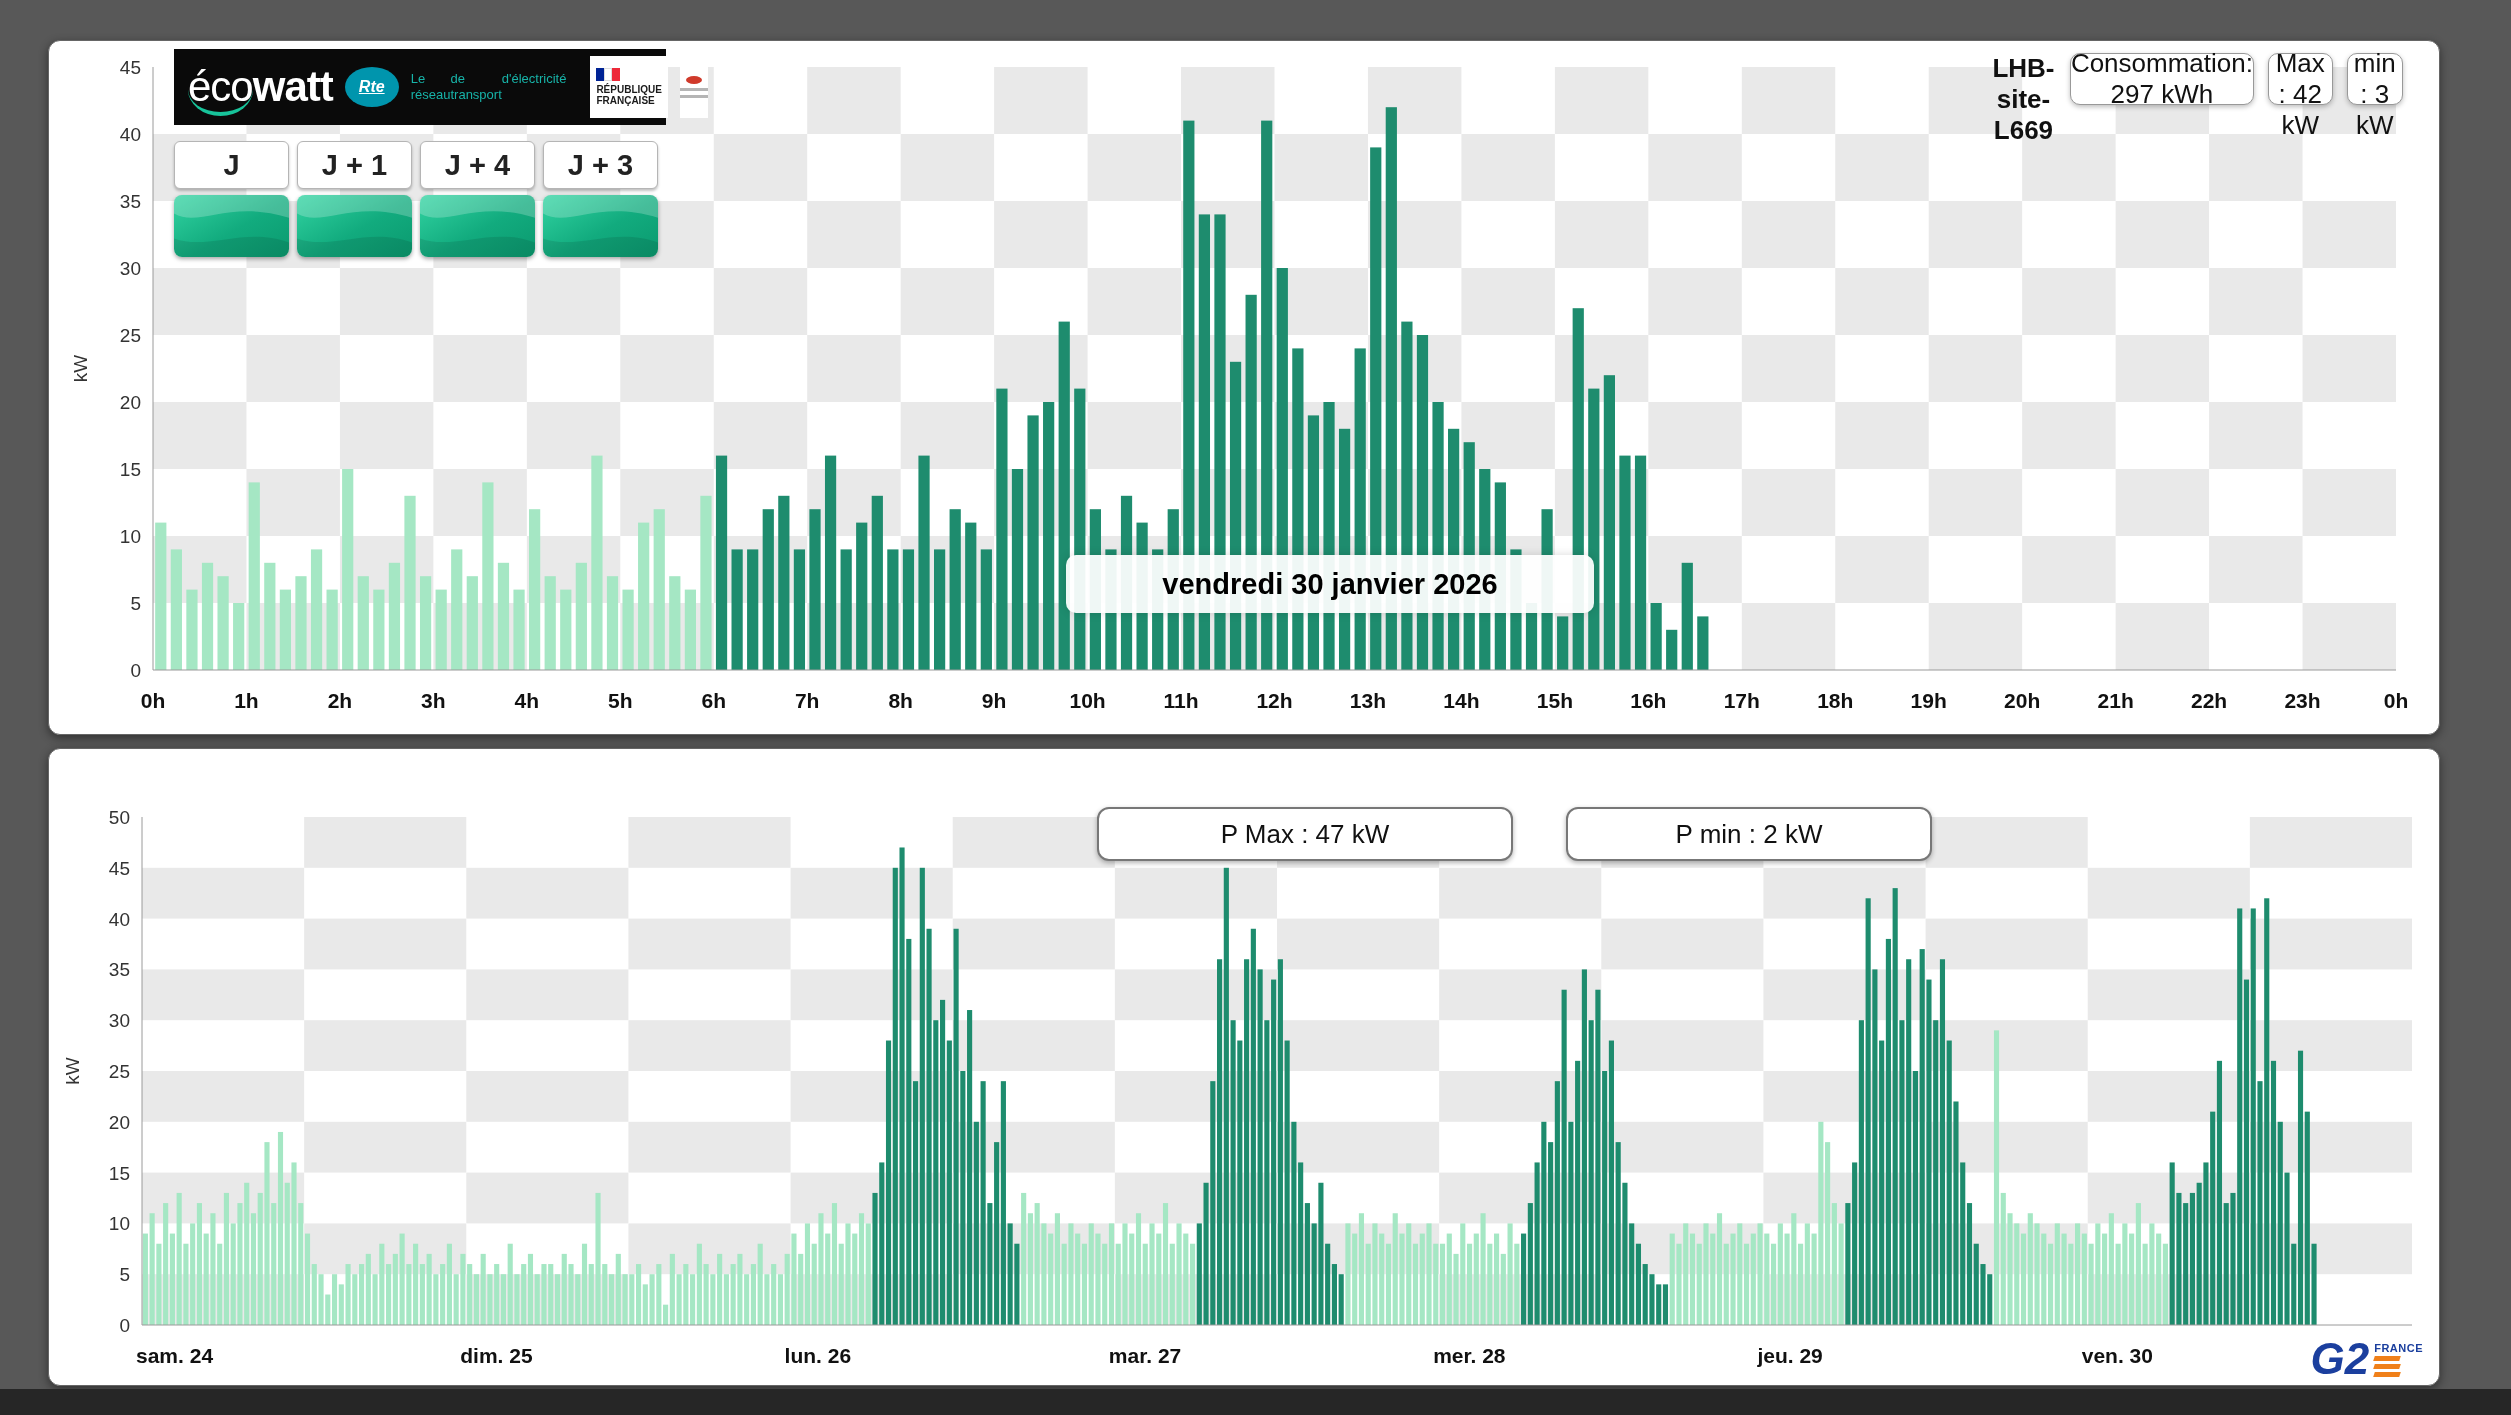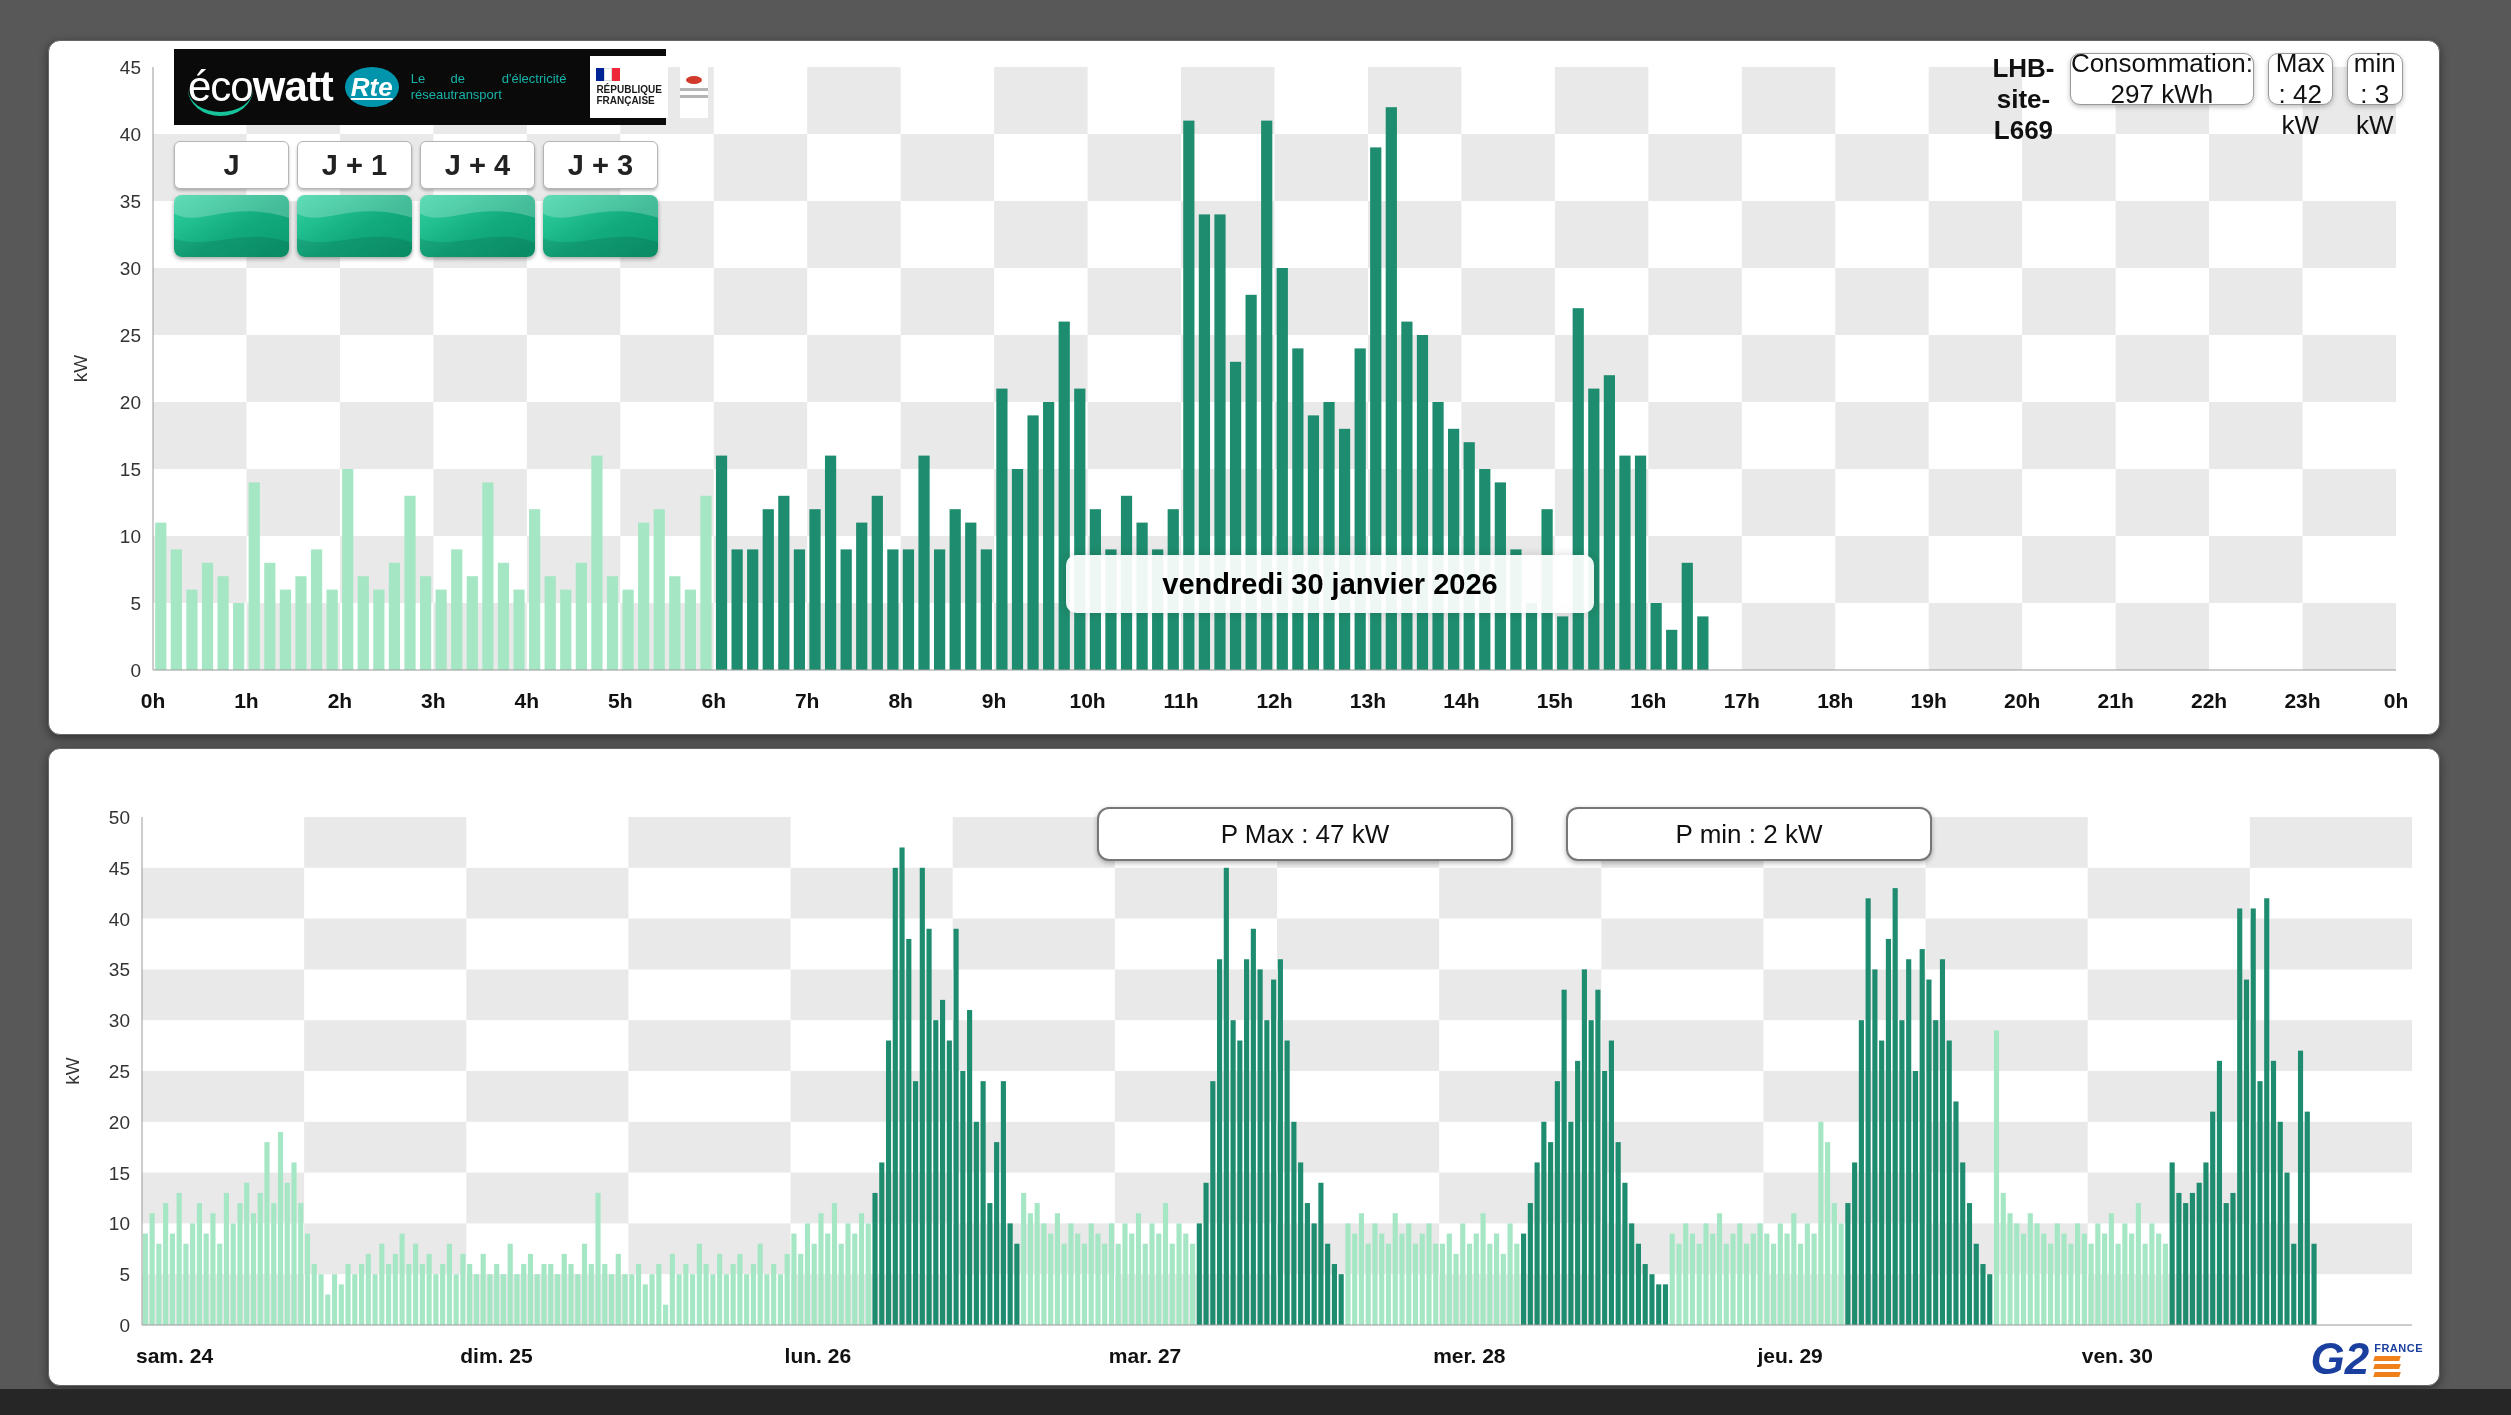--- a/index.html
+++ b/index.html
@@ -24,7 +24,7 @@
   .wordmark .watt { font-weight:800; }
   .rte-badge { min-width:54px; height:40px; background:#0095ad; border-radius:50%/50%;
                display:flex; align-items:center; justify-content:center; color:#fff;
-               font-weight:700; font-style:italic; font-size:26px;text-decoration:underline; }
+               font-weight:700; font-style:italic; font-size:16px;text-decoration:underline; }
   .rte-tag { display:flex; flex-direction:row; justify-content:center; color:#17b3a8;
              font-size:13px; line-height:1.2; }
   .rf-block { width:88px; height:62px; background:#fff; display:flex; flex-direction:column;

